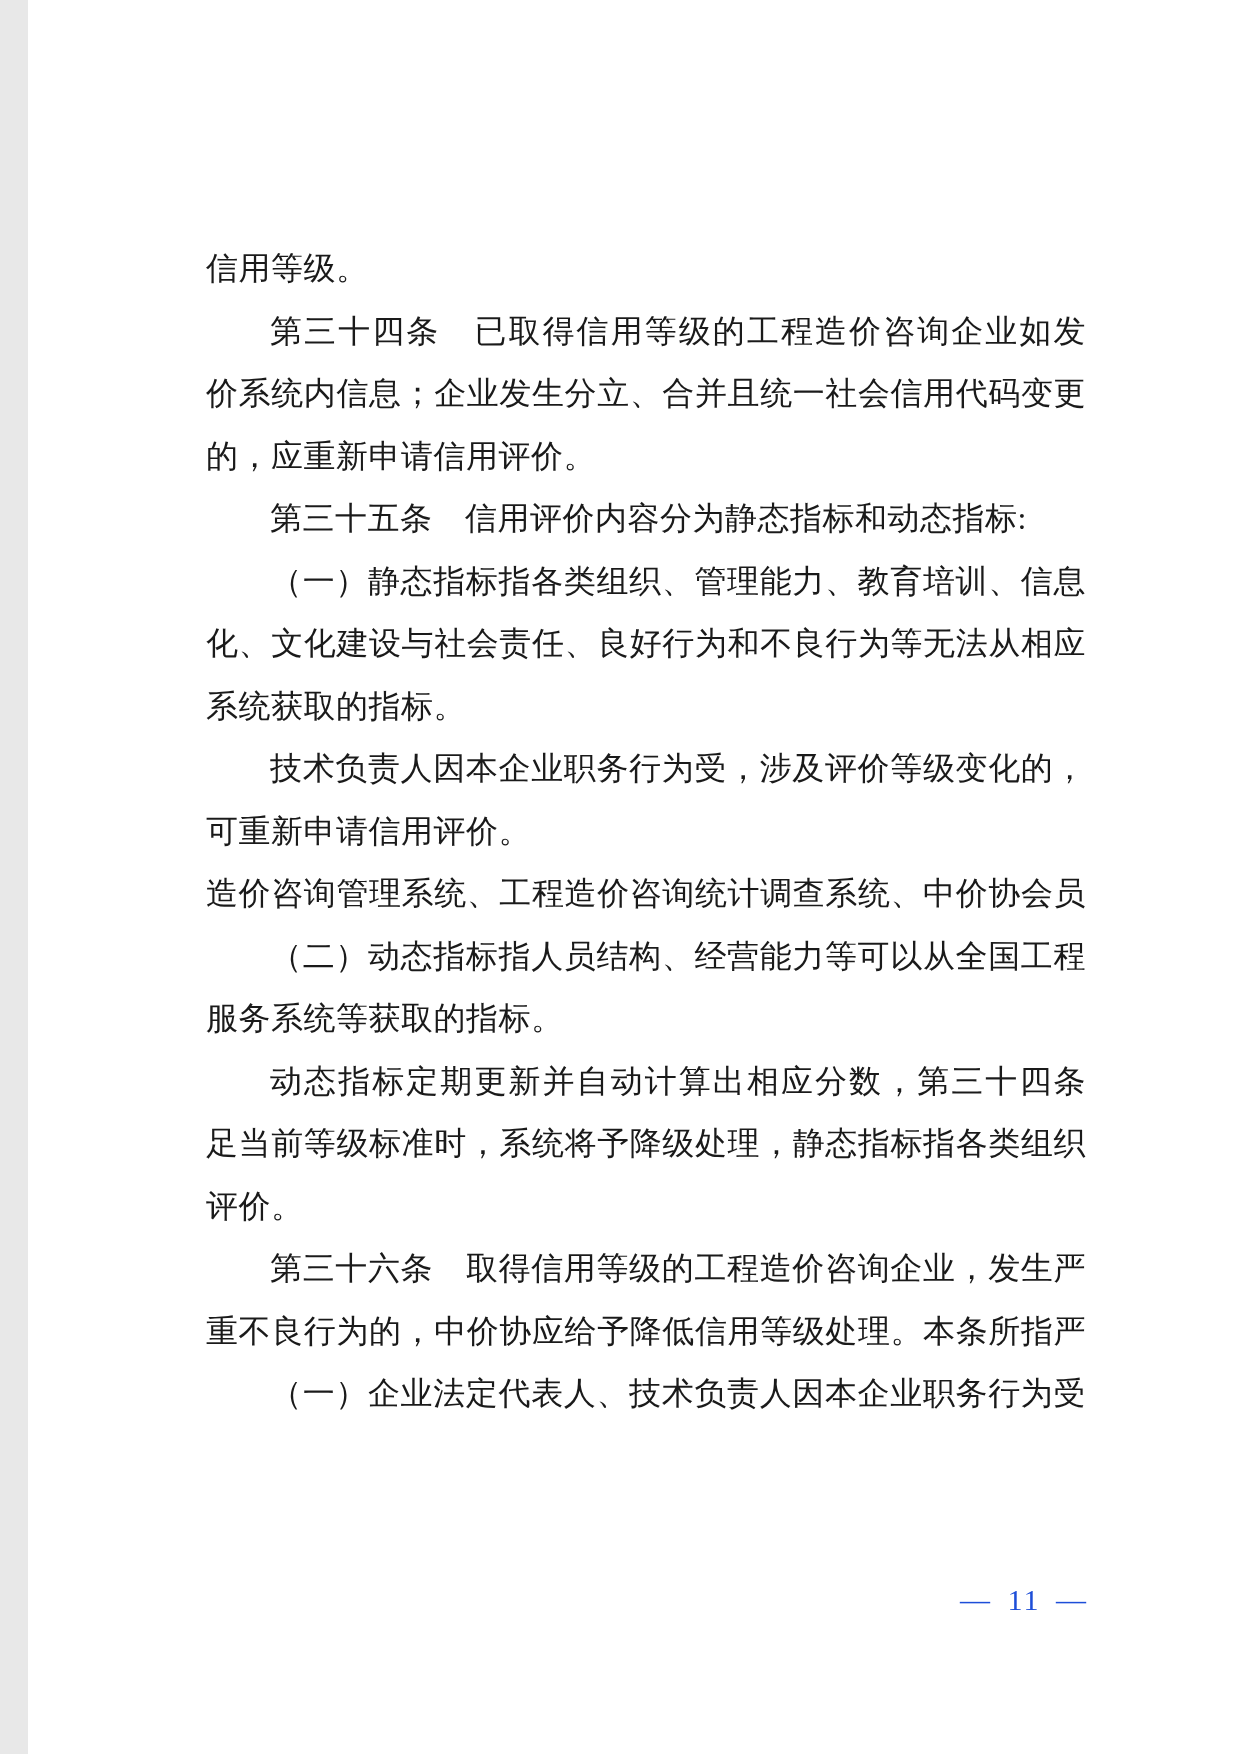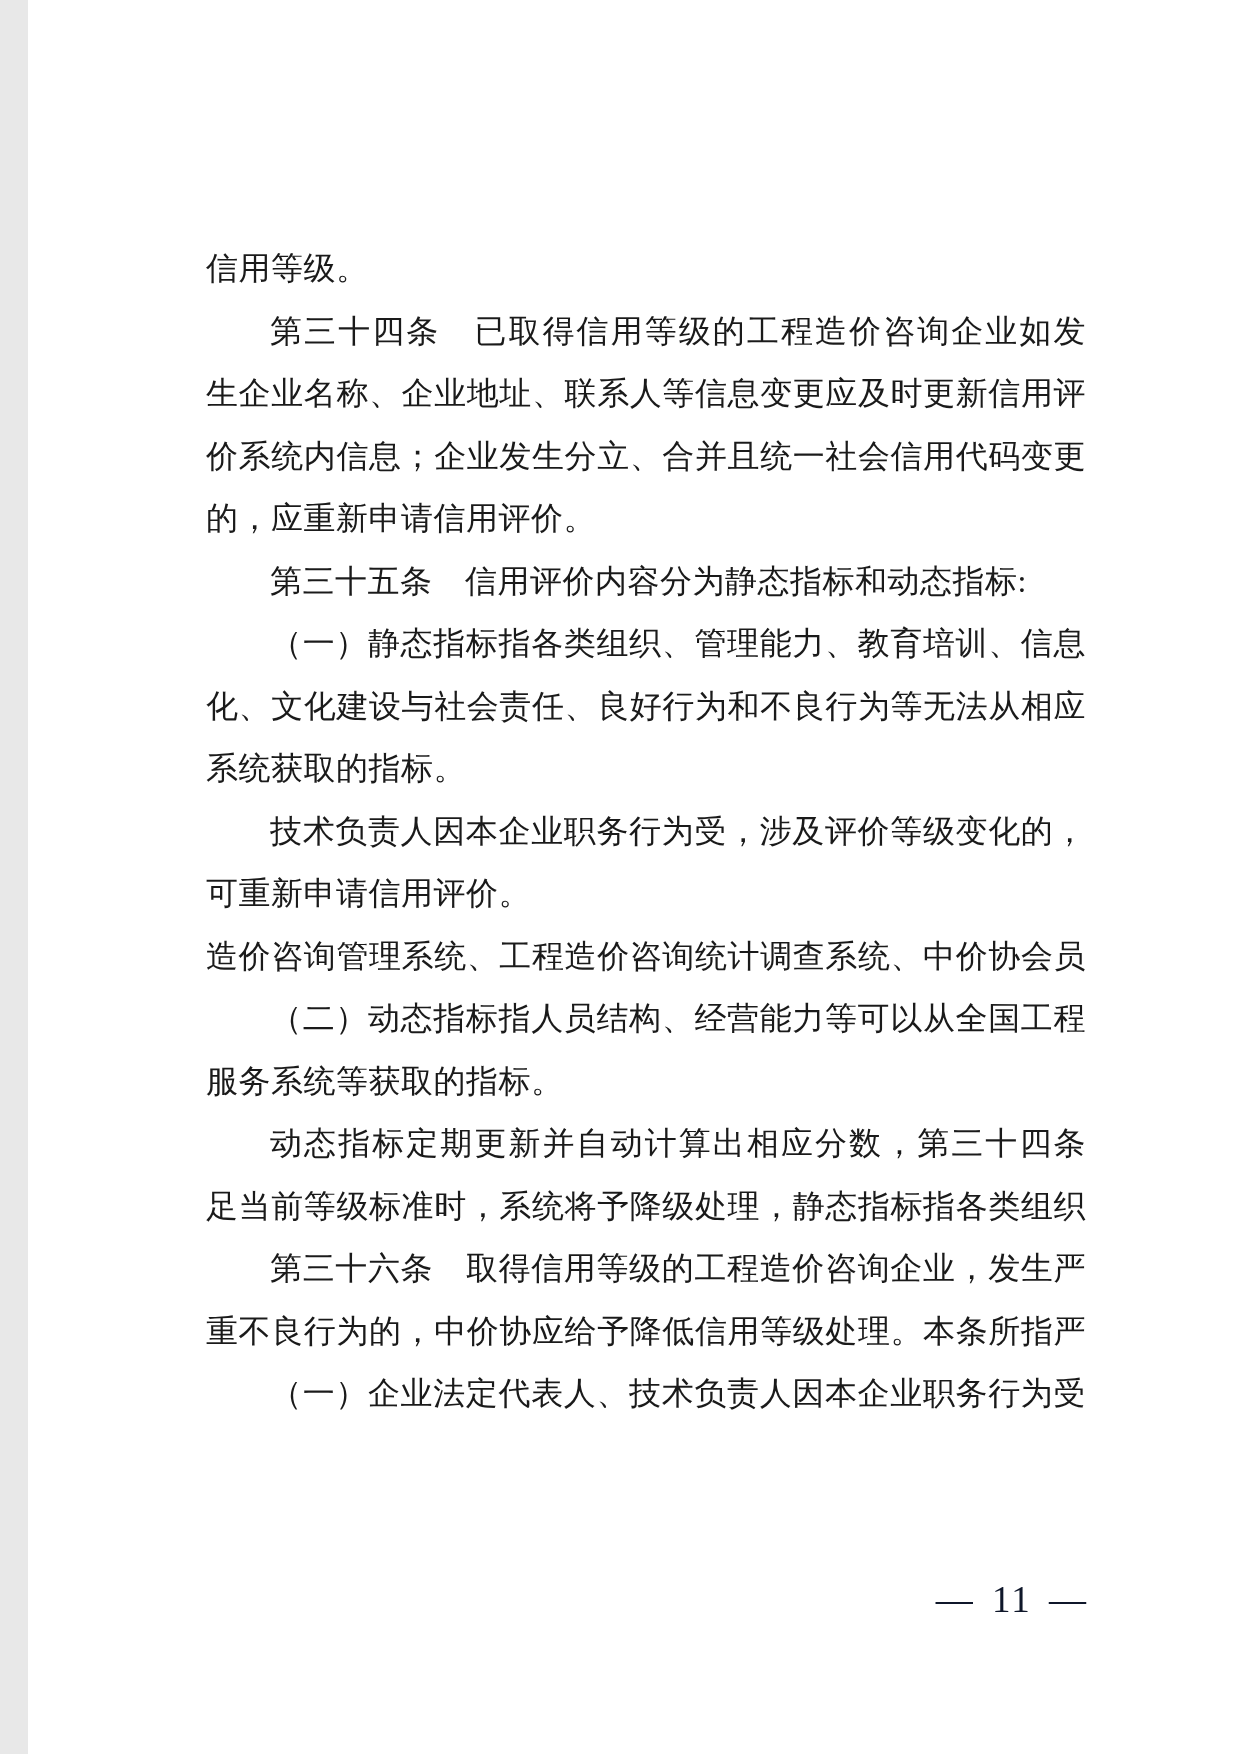--- a/index.html
+++ b/index.html
@@ -47,7 +47,6 @@
   <div class="doc">
       <div class="line">信用等级。</div>
       <div class="line indent justify"><span class="art">第三十四条</span>　已取得信用等级的工程造价咨询企业如发</div>
-      <div class="line justify">生企业名称、企业地址、联系人等信息变更应及时更新信用评</div>
       <div class="line justify">价系统内信息；企业发生分立、合并且统一社会信用代码变更</div>
       <div class="line">的，应重新申请信用评价。</div>
       <div class="line indent"><span class="art">第三十五条</span>　信用评价内容分为静态指标和动态指标:</div>

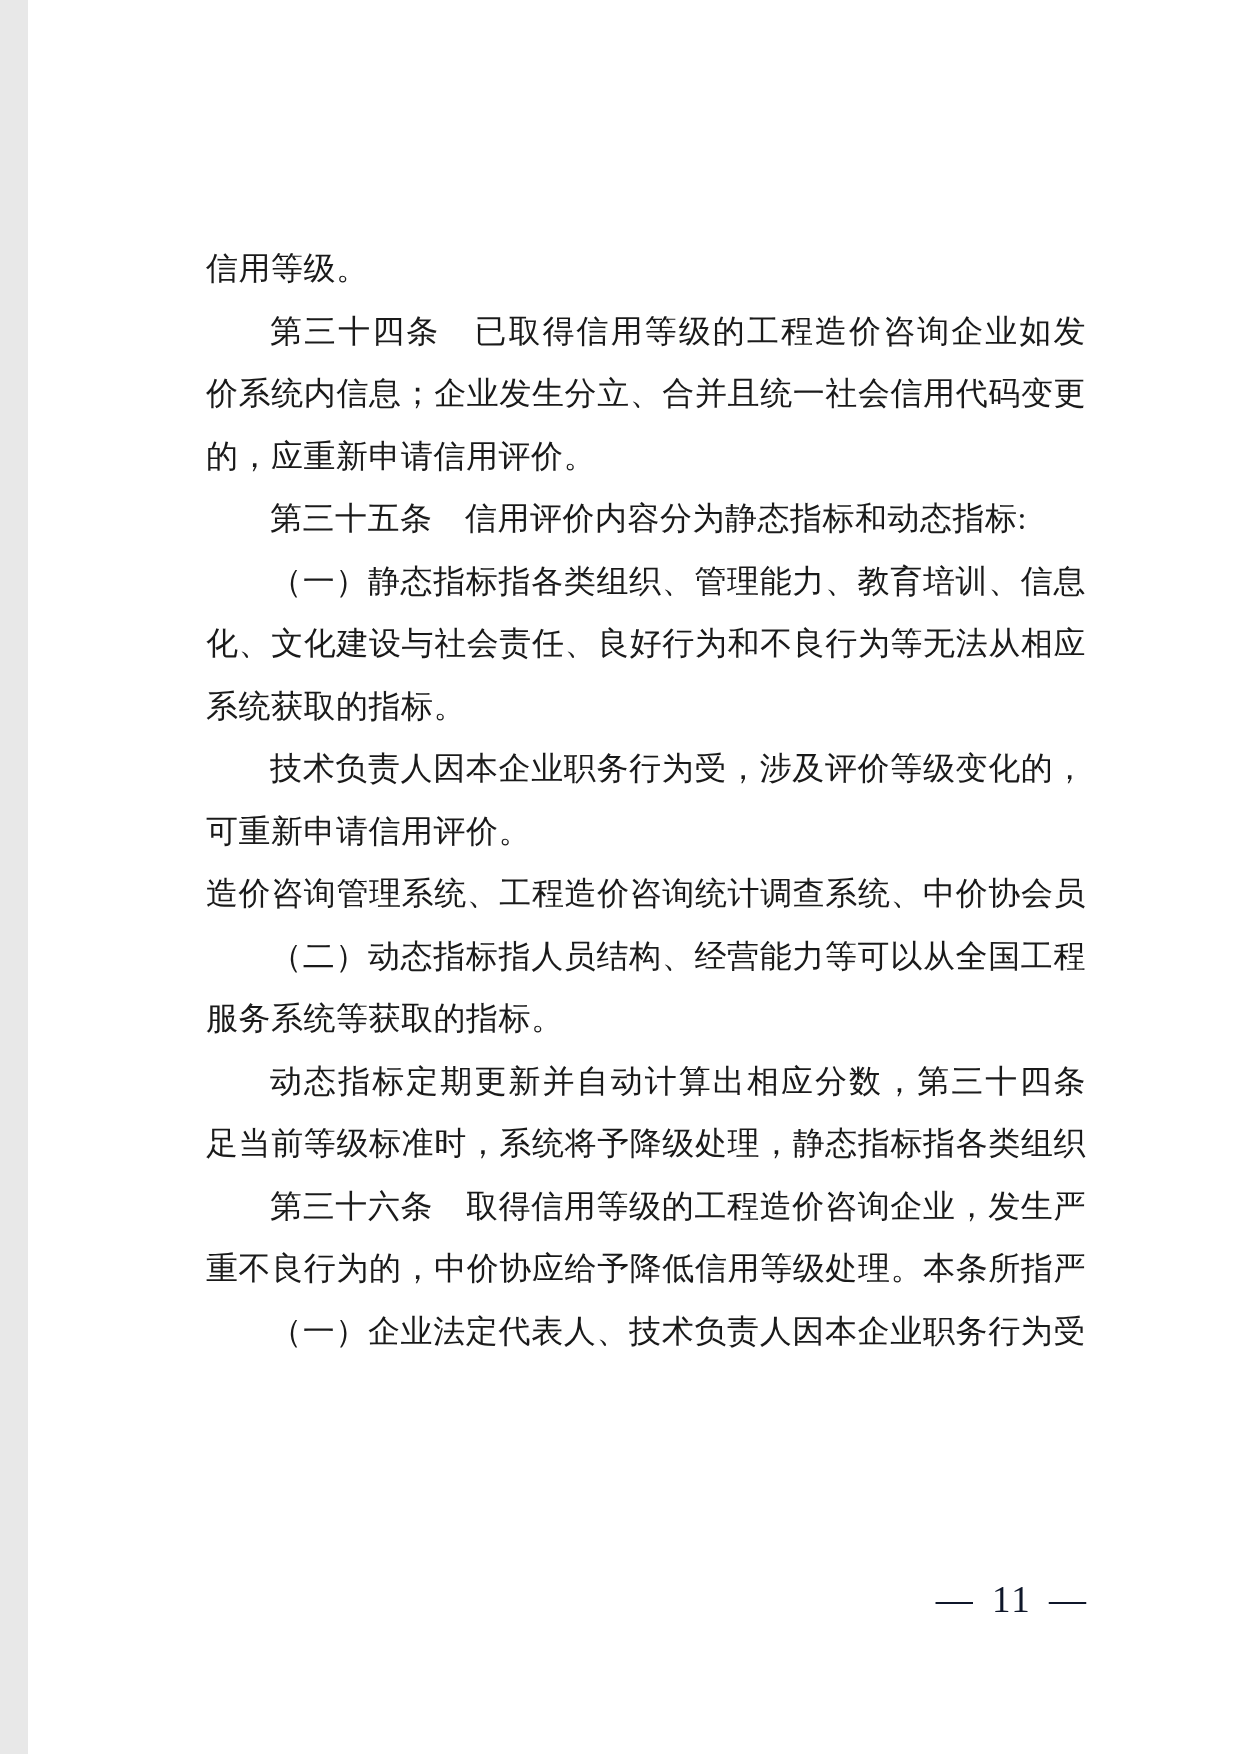--- a/index.html
+++ b/index.html
@@ -60,6 +60,7 @@
       <div class="line">服务系统等获取的指标。</div>
       <div class="line indent justify">动态指标定期更新并自动计算出相应分数，第三十四条</div>
       <div class="line justify">足当前等级标准时，系统将予降级处理，静态指标指各类组织</div>
+      <div class="line">评价。</div>
       <div class="line indent justify"><span class="art">第三十六条</span>　取得信用等级的工程造价咨询企业，发生严</div>
       <div class="line justify">重不良行为的，中价协应给予降低信用等级处理。本条所指严</div>
       <div class="line indent justify">（一）企业法定代表人、技术负责人因本企业职务行为受</div>

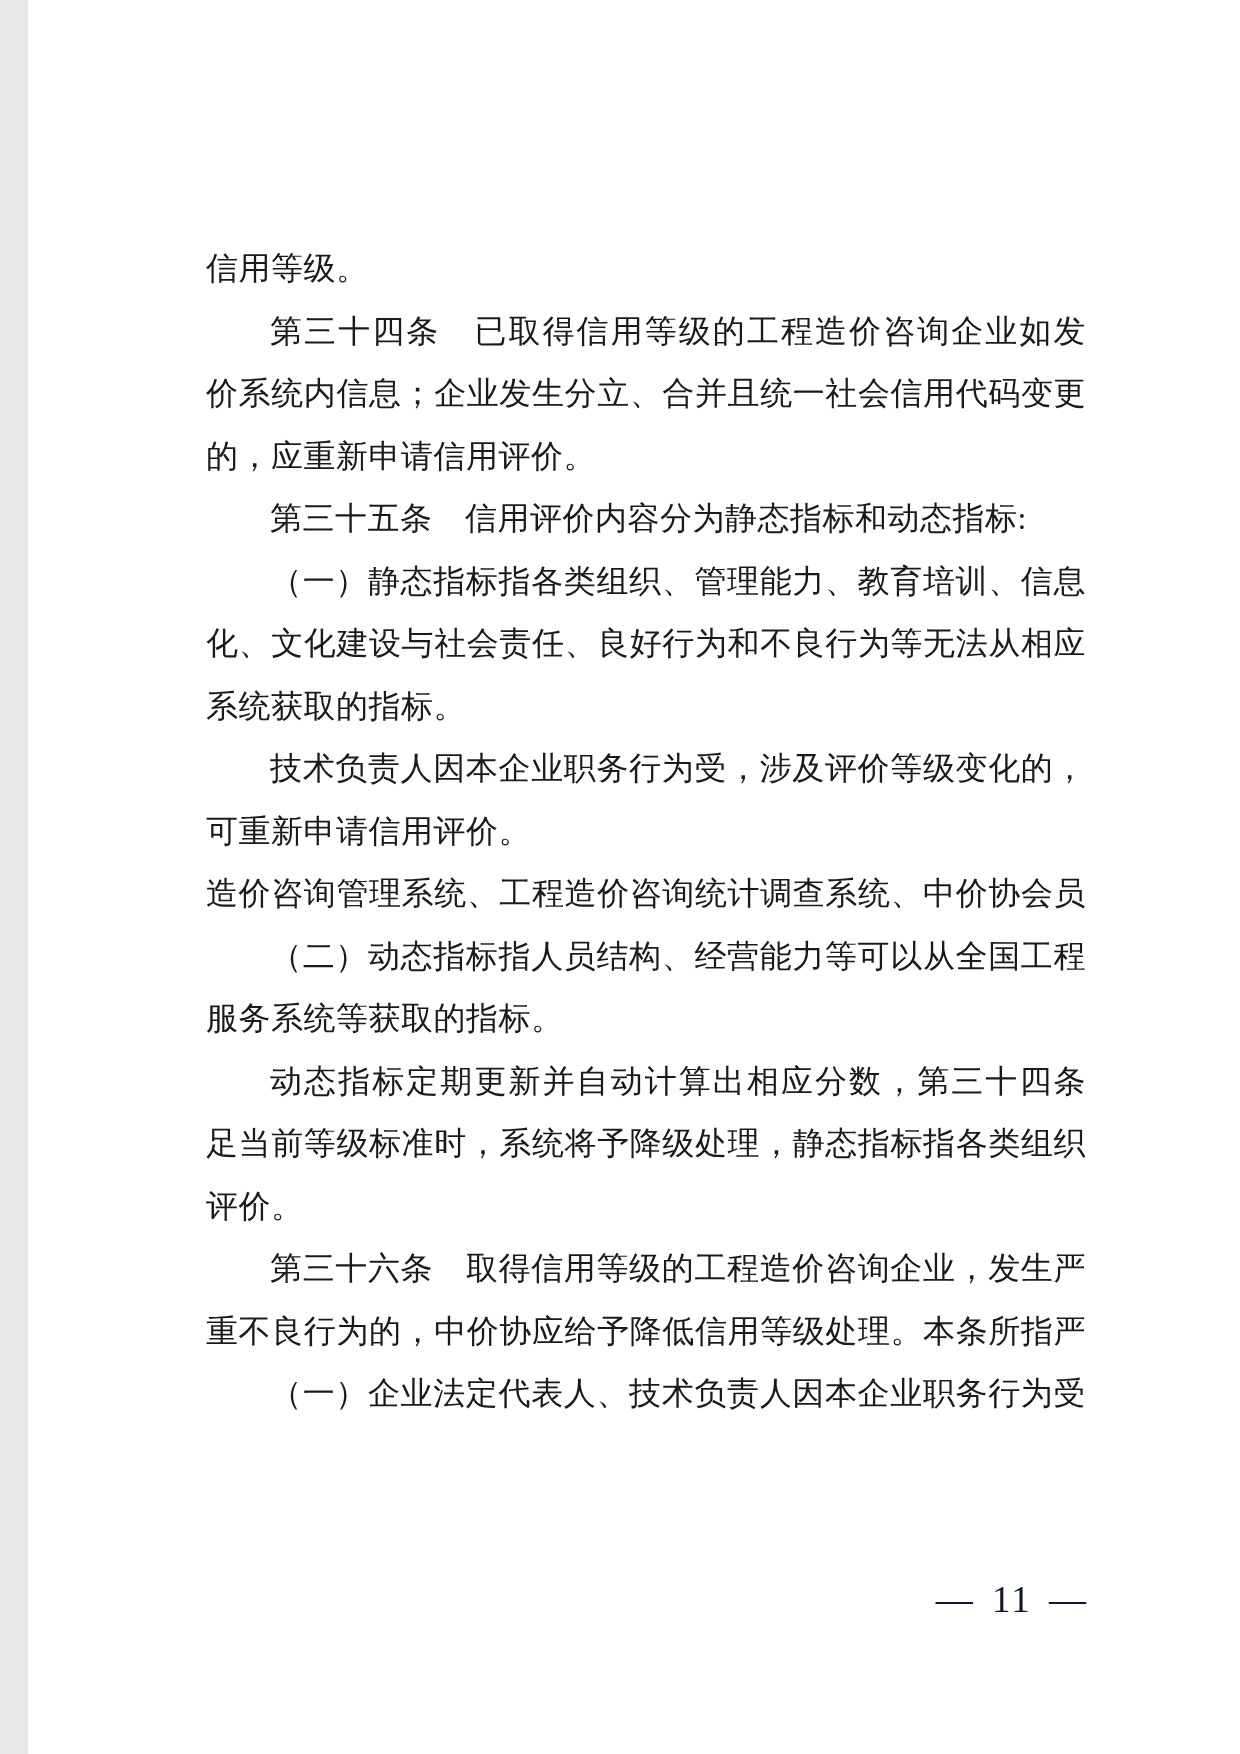--- a/index.html
+++ b/index.html
@@ -33,11 +33,11 @@
   .pagenum{
     position:absolute;
     top:1585px;right:180px;
-    font-size:37px;
+    font-size:30px;
     line-height:30px;
     letter-spacing:2px;
     word-spacing:6px;
-    color:#0f172a;
+    color:#1d4ed8;
   }
 </style>
 </head>

